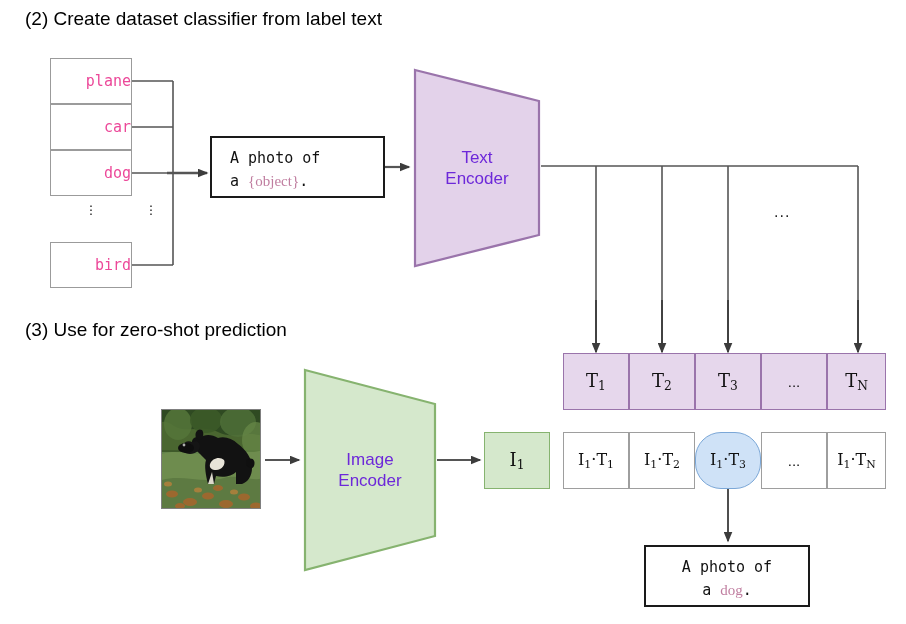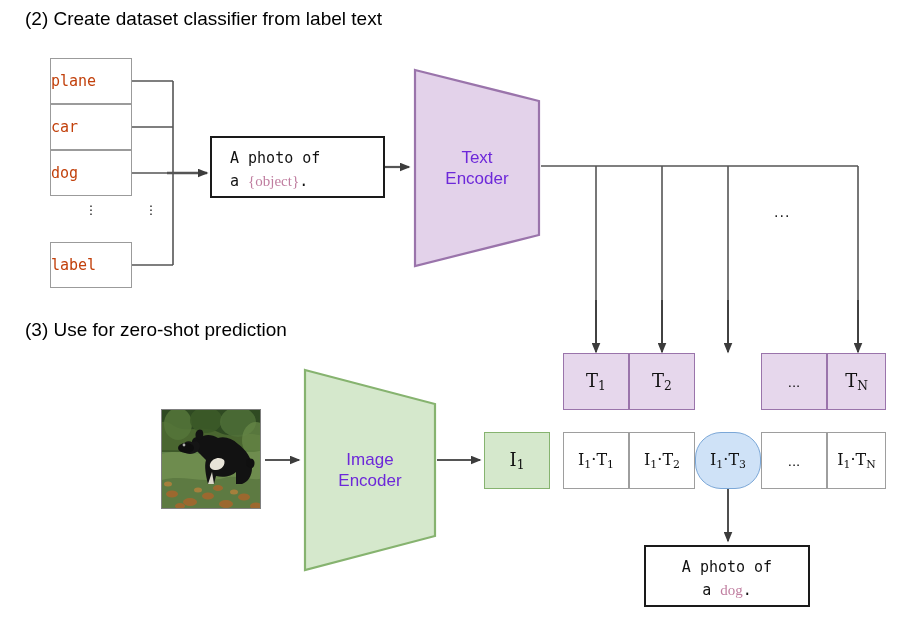--- a/index.html
+++ b/index.html
@@ -32,10 +32,10 @@
     box-sizing:border-box;
     border:1.4px solid #9b9b9b;
     background:#ffffff;
-    display:flex;align-items:center;justify-content:flex-start;
+    display:flex;align-items:center;justify-content:flex-end;
     font-family:"DejaVu Sans Mono","Liberation Mono",monospace;
     font-size:15px;
-    color:#c2410c;
+    color:#ec4899;
   }
   #label-box-0{top:58px;}
   #label-box-1{top:104px;}

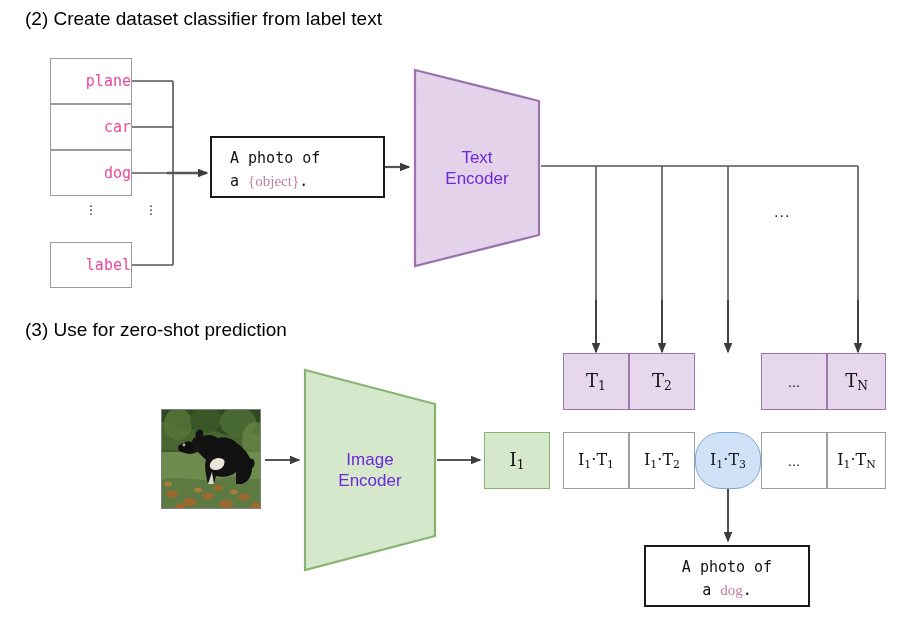--- a/index.html
+++ b/index.html
@@ -201,7 +201,7 @@
     <span>dog</span>
   </div>
   <div class="label-box" id="label-box-3">
-    <span>label</span>
+    <span>bird</span>
   </div>
 
   <div class="vdots" id="vdots-left">

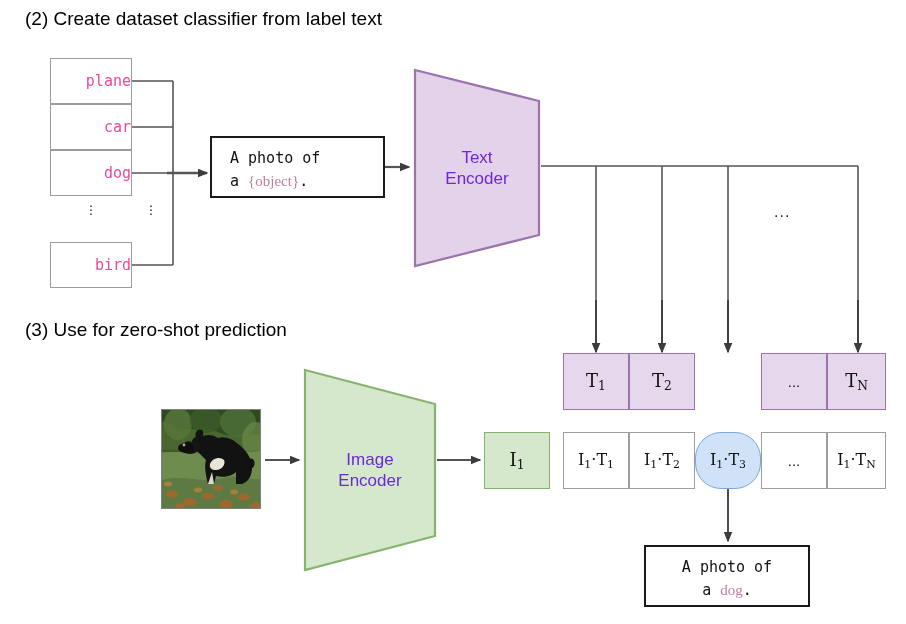--- a/index.html
+++ b/index.html
@@ -237,6 +237,9 @@
   </div>
   <div class="tcell" style="left:612px">
     <span><span>T</span><sub>2</sub></span>
+  </div>
+  <div class="tcell" style="left:678px">
+    <span><span>T</span><sub>3</sub></span>
   </div>
   <div class="tcell" style="left:744px">
     <span class="cell-dots">...</span>

